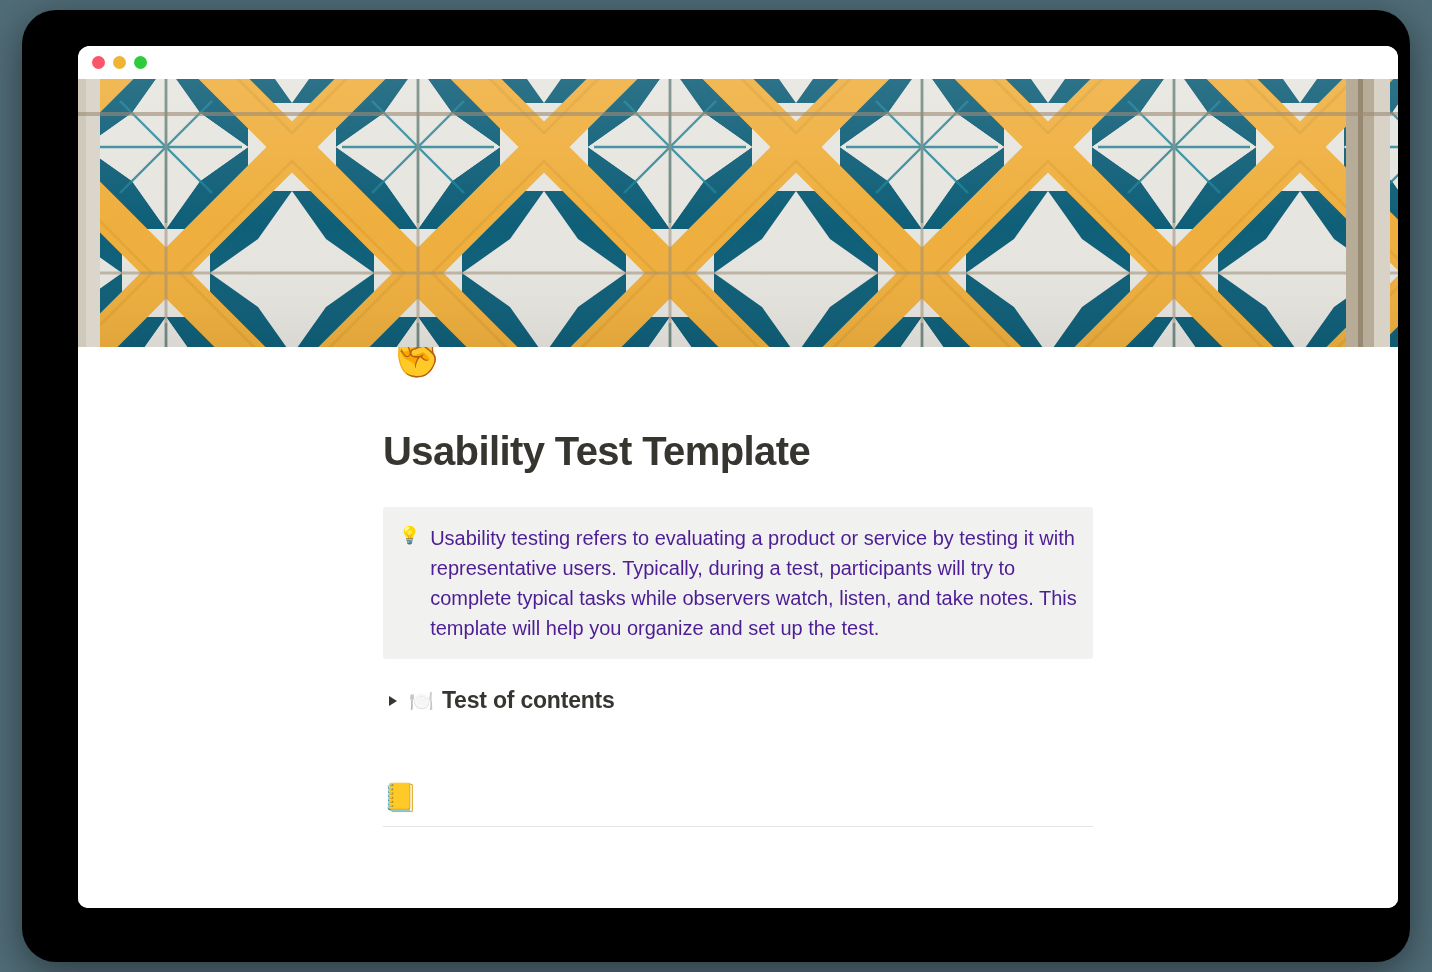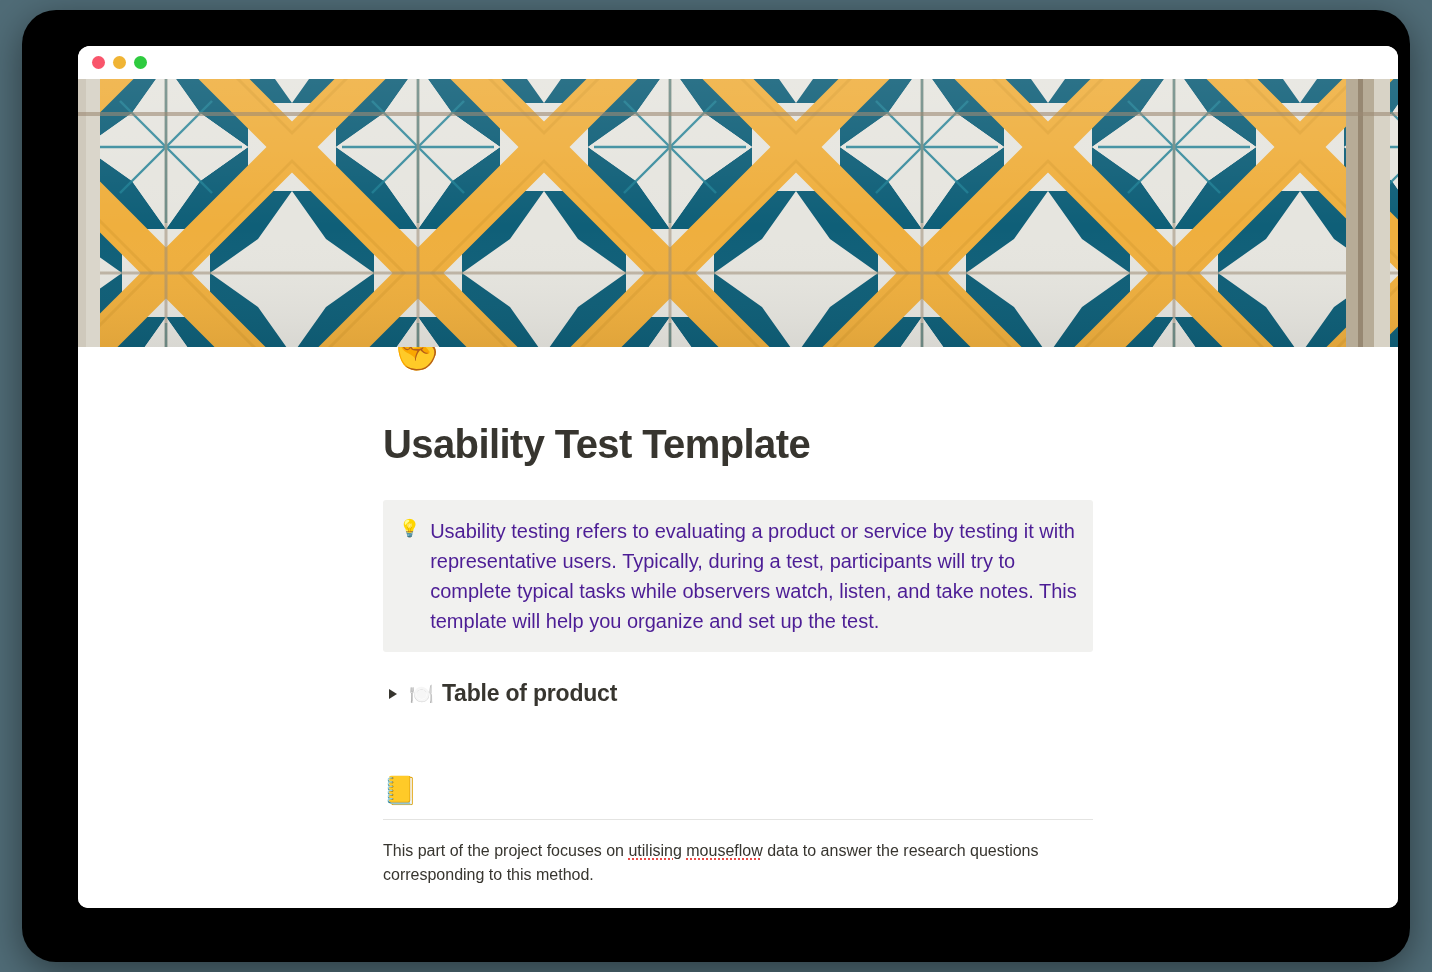--- a/index.html
+++ b/index.html
@@ -79,7 +79,7 @@
   }
   #content {
     width: 710px;
-    margin: 5px auto;
+    margin: 12px auto;
     position: relative;
     padding-top: 0;
   }

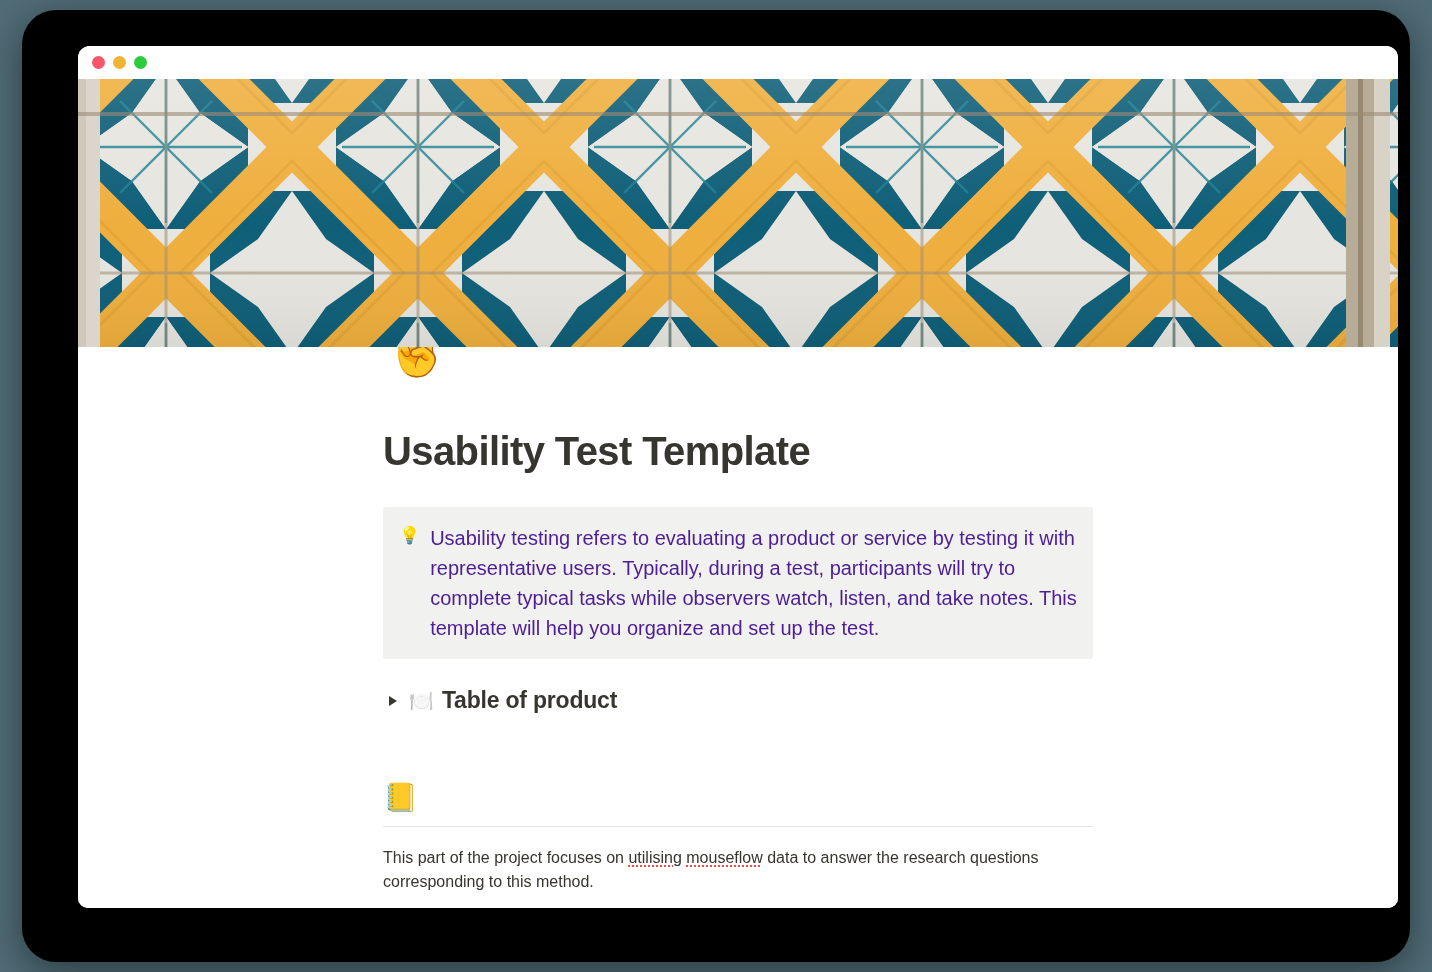--- a/index.html
+++ b/index.html
@@ -323,7 +323,7 @@
           <div id="toc-row">
             <span id="toc-triangle"></span>
             <span id="toc-emoji">🍽️</span>
-            <span id="toc-label">Table of product</span>
+            <span id="toc-label">Test of contents</span>
           </div>
 
           <div id="section-heading-row">

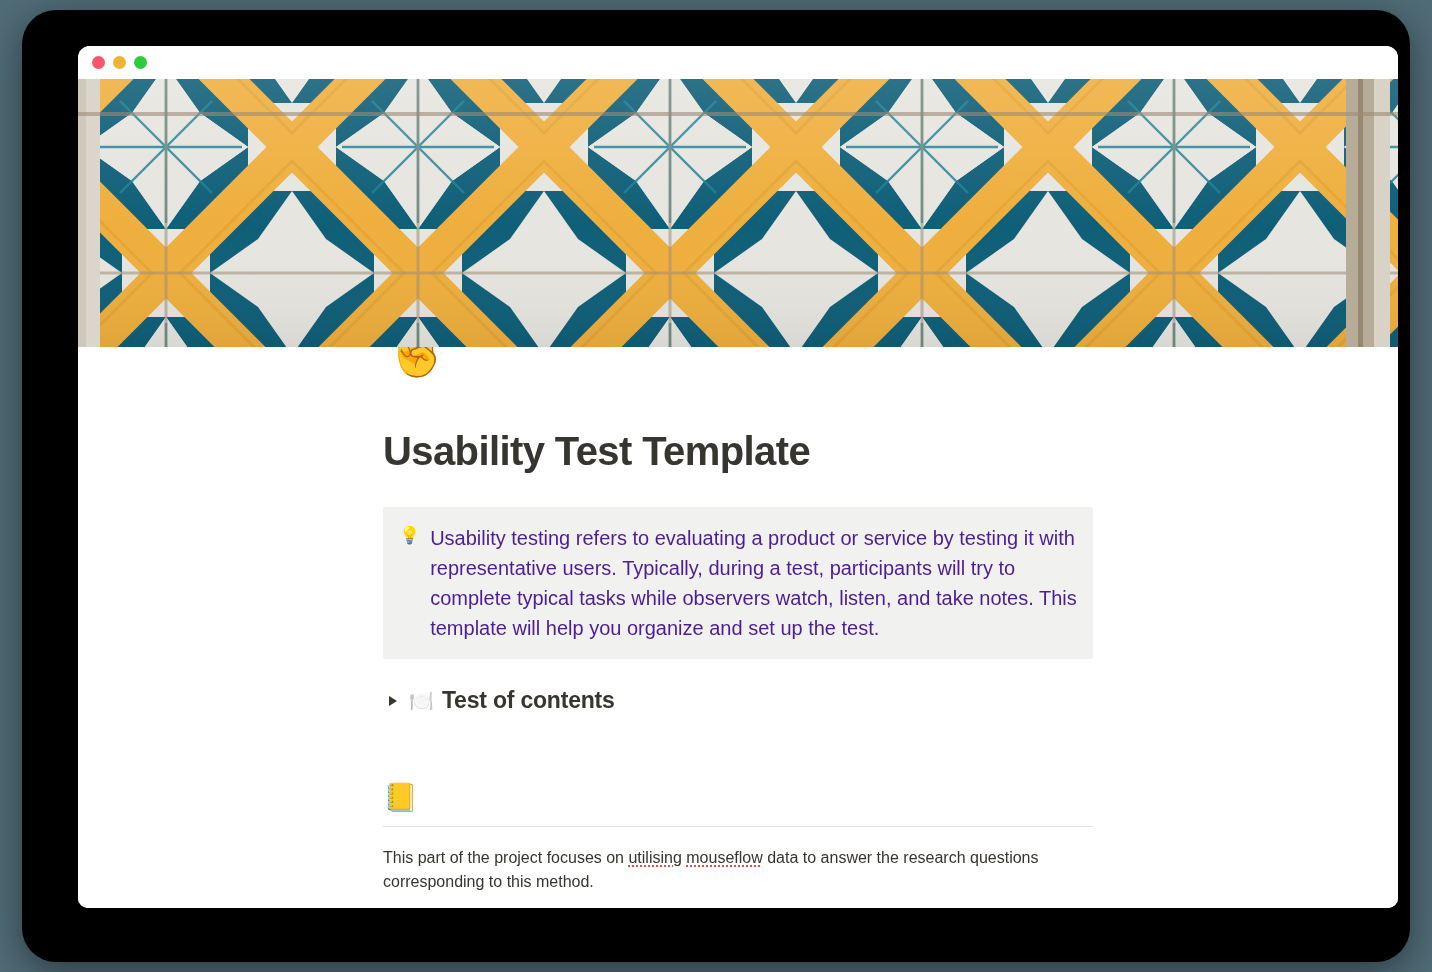--- a/index.html
+++ b/index.html
@@ -331,7 +331,6 @@
           </div>
           <div id="section-divider"></div>
 
-          <p id="overview-paragraph"><span>This part of the project focuses on </span><span class="spell-error">utilising</span><span> </span><span class="spell-error">mouseflow</span><span> data to answer the research questions corresponding to this method.</span></p>
 
 
         </div>

